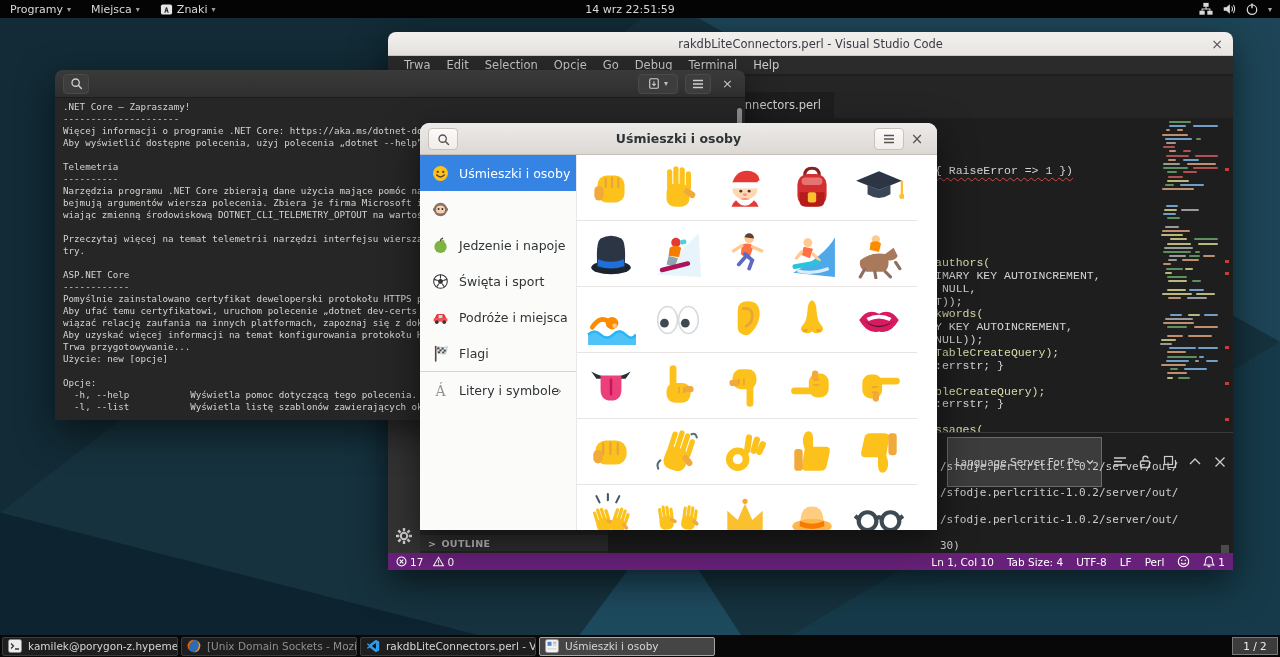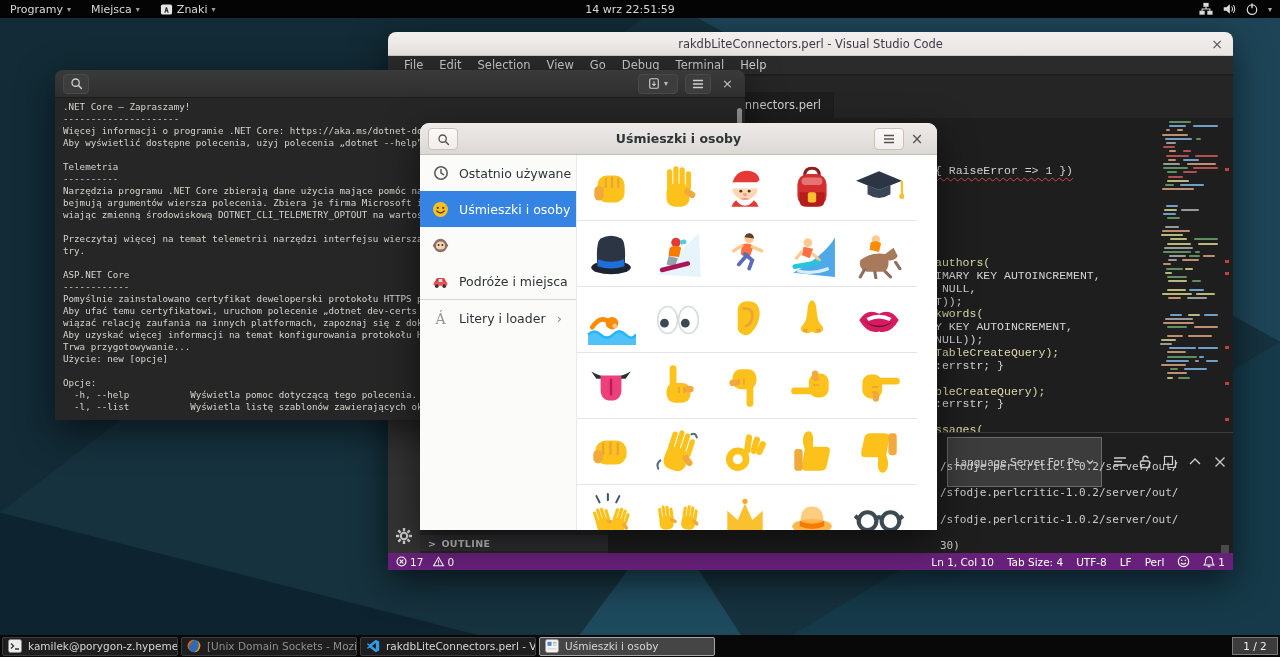--- a/index.html
+++ b/index.html
@@ -104,7 +104,7 @@
       <span class="vs-close">×</span>
     </div>
     <div class="vs-menubar">
-        <span>File</span>
+        <span>Trwa</span>
         <span>Edit</span>
         <span>Selection</span>
         <span>View</span>

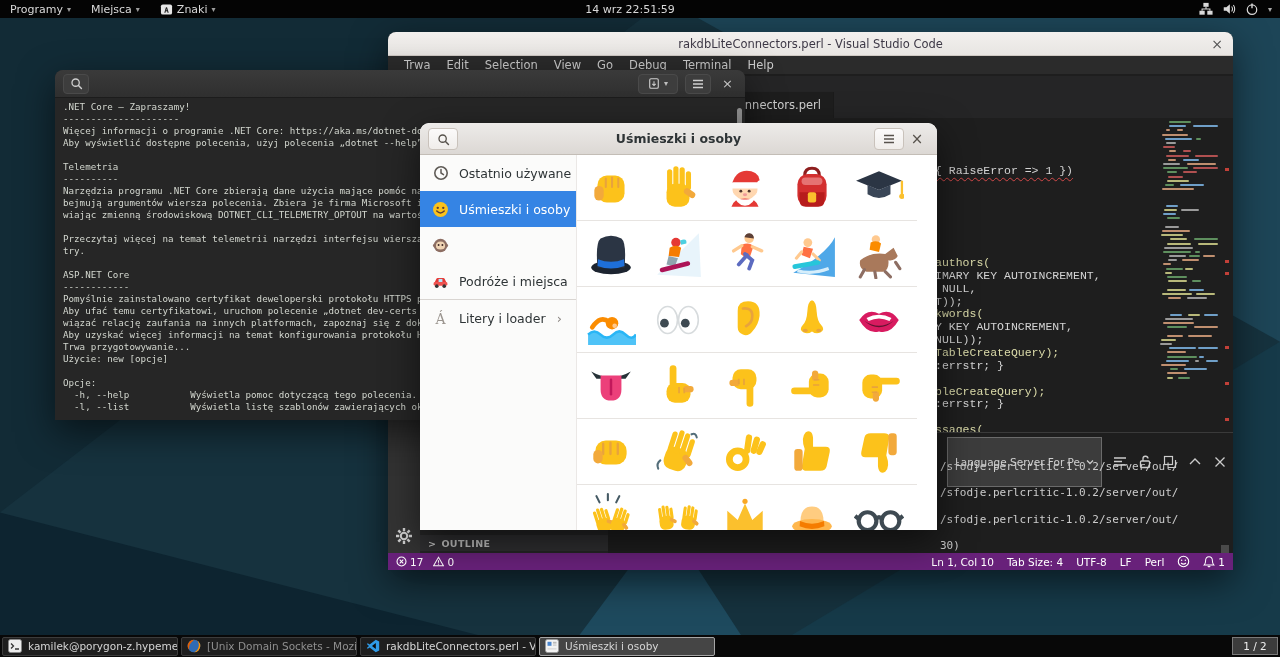--- a/index.html
+++ b/index.html
@@ -107,7 +107,7 @@
         <span>Trwa</span>
         <span>Edit</span>
         <span>Selection</span>
-        <span>View</span>
+        <span>Opcje</span>
         <span>Go</span>
         <span>Debug</span>
         <span>Terminal</span>

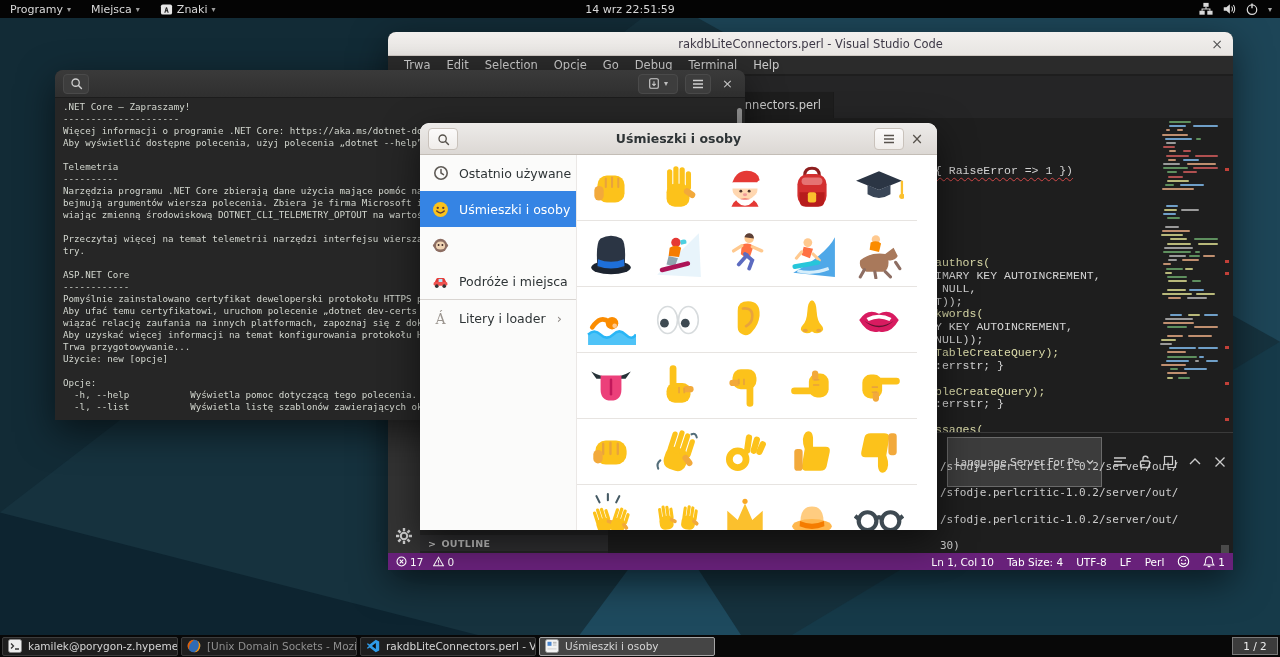--- a/index.html
+++ b/index.html
@@ -511,15 +511,6 @@
       <span class="ch-close">×</span>
     </div>
     <div class="ch-sidebar" id="ch-sidebar">
-        <div class="ch-item">
-          <span class="ch-icon">
-            <svg width="16" height="16" viewBox="0 0 16 16">
-              <circle cx="8" cy="8" r="6.2" fill="none" stroke="#5f5b56" stroke-width="1.6"></circle>
-              <path d="M8 4.5 V8 l2.5 1.6" stroke="#5f5b56" stroke-width="1.5" fill="none" stroke-linecap="round"></path>
-            </svg>
-          </span>
-          <span>Ostatnio używane</span>
-        </div>
         <div class="ch-item sel">
           <span class="ch-icon">
             <svg width="17" height="17" viewBox="0 0 16 16">

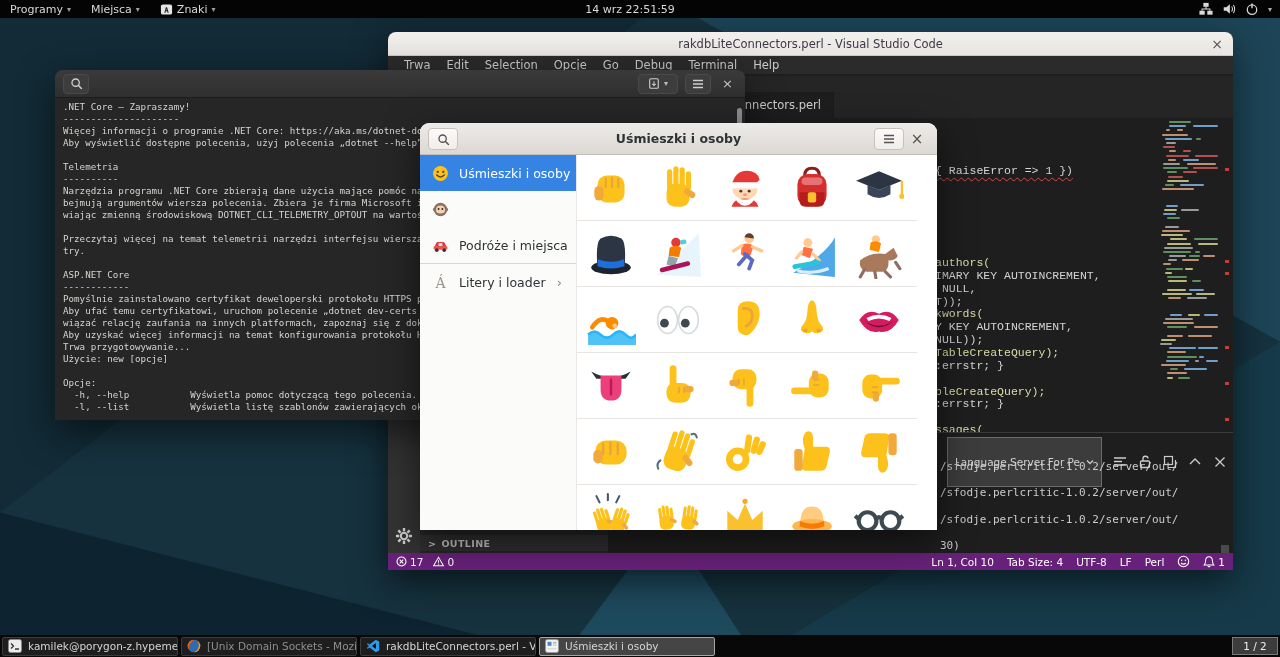--- a/index.html
+++ b/index.html
@@ -537,6 +537,16 @@
         <div class="ch-item">
           <span class="ch-icon">
             <svg width="17" height="17" viewBox="0 0 16 16">
+              <circle cx="8" cy="9.2" r="5.8" fill="#7CB342"></circle>
+              <path d="M8 4 q0 -2.4 2.4 -2.9" stroke="#5D4037" stroke-width="1.2" fill="none"></path>
+              <path d="M8.5 2.6 q3 -1 3.5 2 q-3 1 -3.5 -2z" fill="#8BC34A"></path>
+            </svg>
+          </span>
+          <span>Jedzenie i napoje</span>
+        </div>
+        <div class="ch-item">
+          <span class="ch-icon">
+            <svg width="17" height="17" viewBox="0 0 16 16">
               <path d="M2.5 9 L4 5.6 q0.4 -1 1.5 -1 h5 q1.1 0 1.5 1 L13.5 9z" fill="#E53935"></path>
               <rect x="6.2" y="5.6" width="3.6" height="3" fill="#B3E5FC"></rect>
               <rect x="1.5" y="8.5" width="13" height="3.6" rx="1.4" fill="#EF5350"></rect>

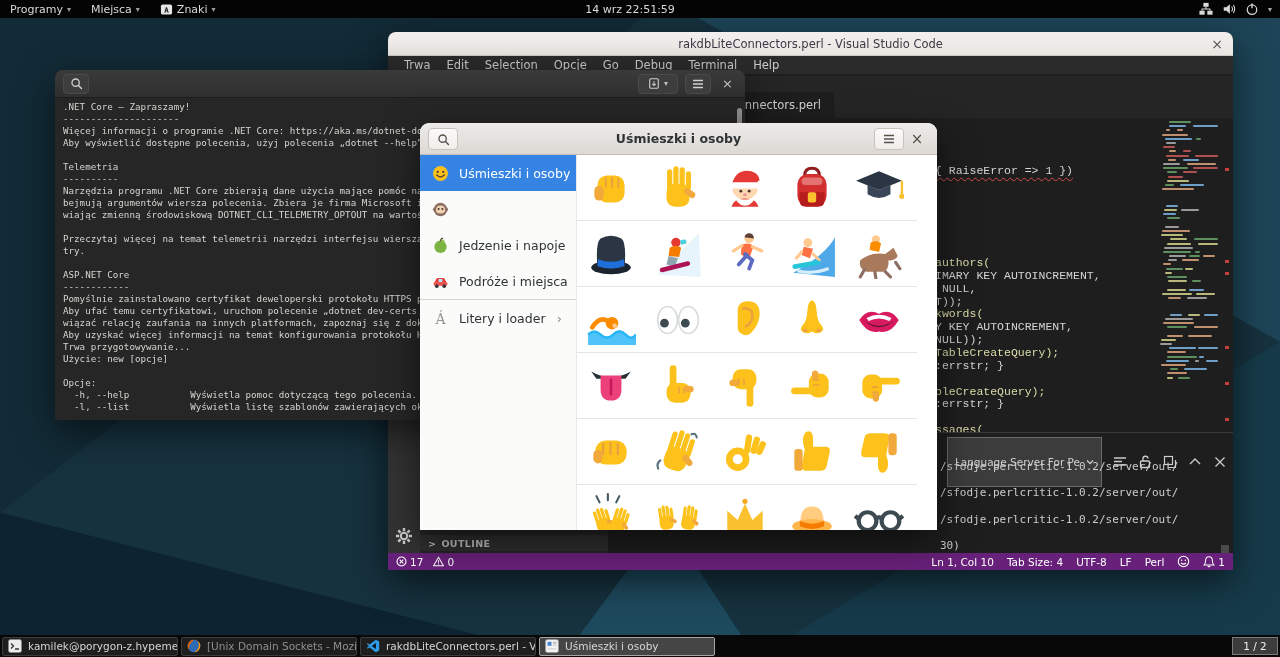--- a/index.html
+++ b/index.html
@@ -547,6 +547,16 @@
         <div class="ch-item">
           <span class="ch-icon">
             <svg width="17" height="17" viewBox="0 0 16 16">
+              <circle cx="8" cy="8" r="6.4" fill="#ffffff" stroke="#333" stroke-width="1"></circle>
+              <path d="M8 5.2 L10.6 7.1 L9.6 10.2 H6.4 L5.4 7.1 Z" fill="#333"></path>
+              <path d="M8 1.6 v3.6 M10.6 7.1 l3.4 -1.1 M9.6 10.2 l2.1 2.9 M6.4 10.2 l-2.1 2.9 M5.4 7.1 L2 6" stroke="#333" stroke-width="1" fill="none"></path>
+            </svg>
+          </span>
+          <span>Święta i sport</span>
+        </div>
+        <div class="ch-item">
+          <span class="ch-icon">
+            <svg width="17" height="17" viewBox="0 0 16 16">
               <path d="M2.5 9 L4 5.6 q0.4 -1 1.5 -1 h5 q1.1 0 1.5 1 L13.5 9z" fill="#E53935"></path>
               <rect x="6.2" y="5.6" width="3.6" height="3" fill="#B3E5FC"></rect>
               <rect x="1.5" y="8.5" width="13" height="3.6" rx="1.4" fill="#EF5350"></rect>

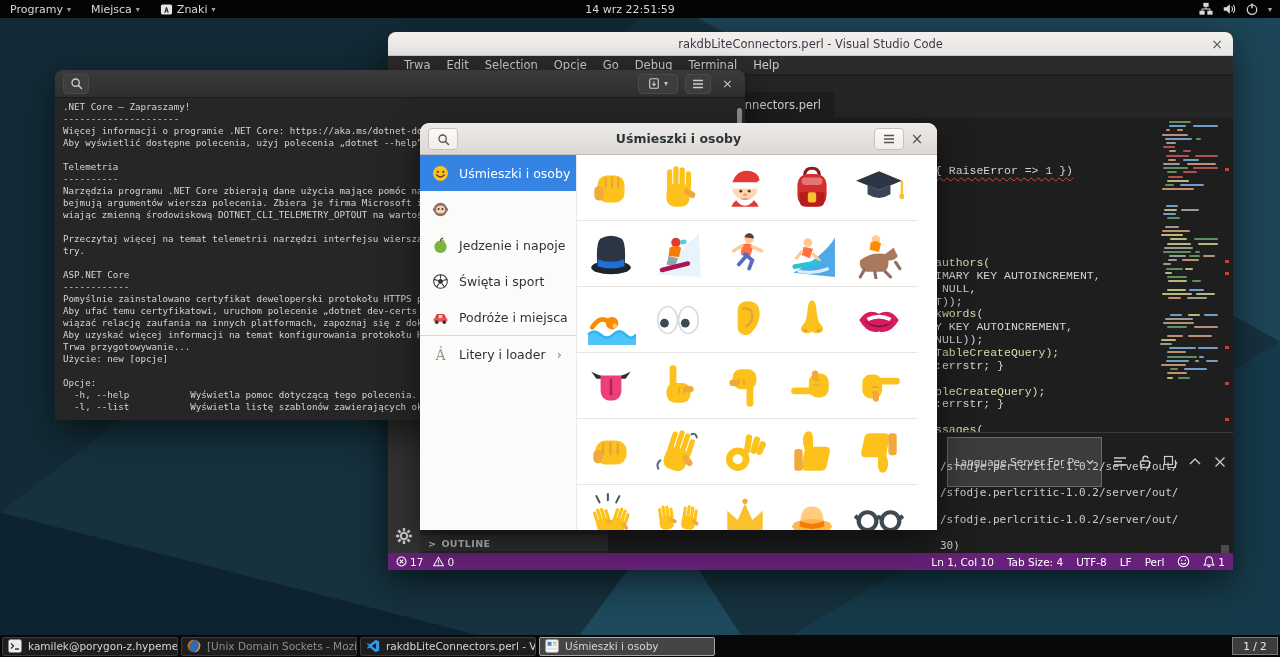--- a/index.html
+++ b/index.html
@@ -566,6 +566,23 @@
           </span>
           <span>Podróże i miejsca</span>
         </div>
+        <div class="ch-item">
+          <span class="ch-icon">
+            <svg width="17" height="17" viewBox="0 0 16 16">
+              <path d="M3.5 1.5 V15" stroke="#5D4037" stroke-width="1.5" stroke-linecap="round"></path>
+              <path d="M4.5 2 C7 0.8 9 3 11 2.4 L14.5 1.6 L13 8.2 C10.5 9.4 8.5 7.2 6.5 7.8 L5.6 8z" fill="#ECEFF1" stroke="#90847c" stroke-width="0.4"></path>
+              <g fill="#37474F">
+                <rect x="5" y="2.2" width="2" height="1.9"></rect>
+                <rect x="9" y="2.4" width="2" height="1.9"></rect>
+                <rect x="7" y="4.1" width="2" height="1.9"></rect>
+                <rect x="11" y="4.3" width="2" height="1.9"></rect>
+                <rect x="5.6" y="6" width="2" height="1.6"></rect>
+                <rect x="9.6" y="6.2" width="2" height="1.6"></rect>
+              </g>
+            </svg>
+          </span>
+          <span>Flagi</span>
+        </div>
         <div class="ch-item sep">
           <span class="ch-icon">
             <span class="letterA">Á</span>

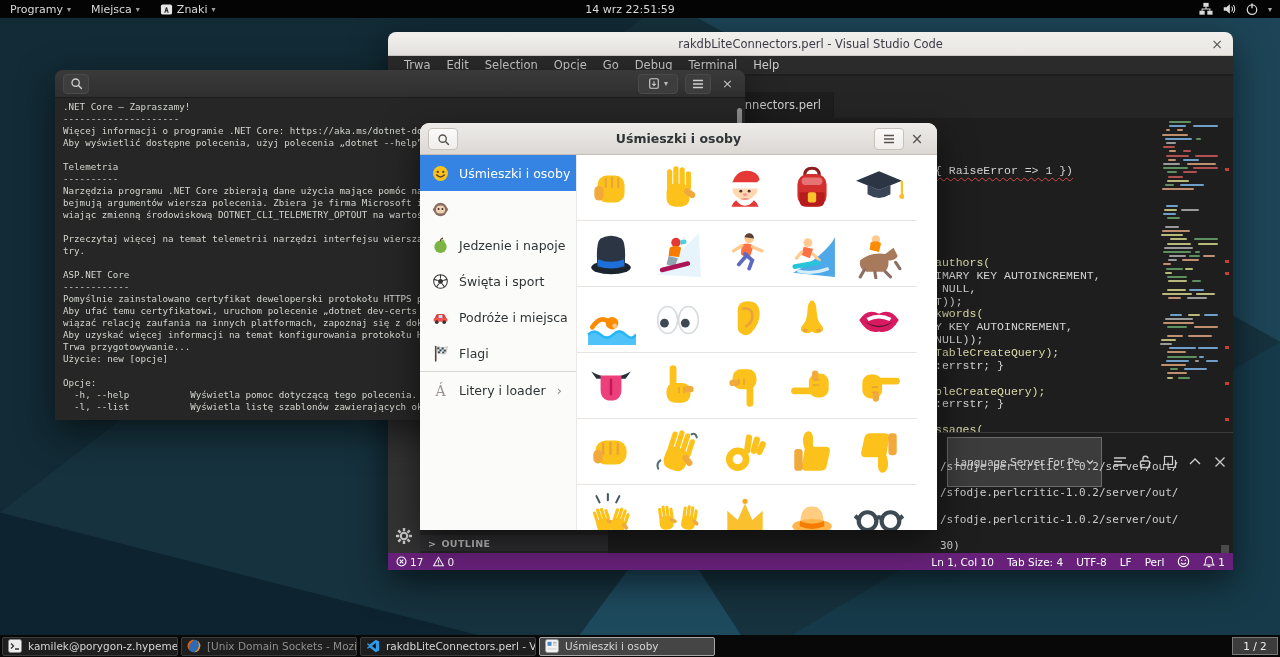--- a/index.html
+++ b/index.html
@@ -587,7 +587,7 @@
           <span class="ch-icon">
             <span class="letterA">Á</span>
           </span>
-          <span>Litery i loader</span>
+          <span>Litery i symbole</span>
           <span class="chev">›</span>
         </div>
       </div>

